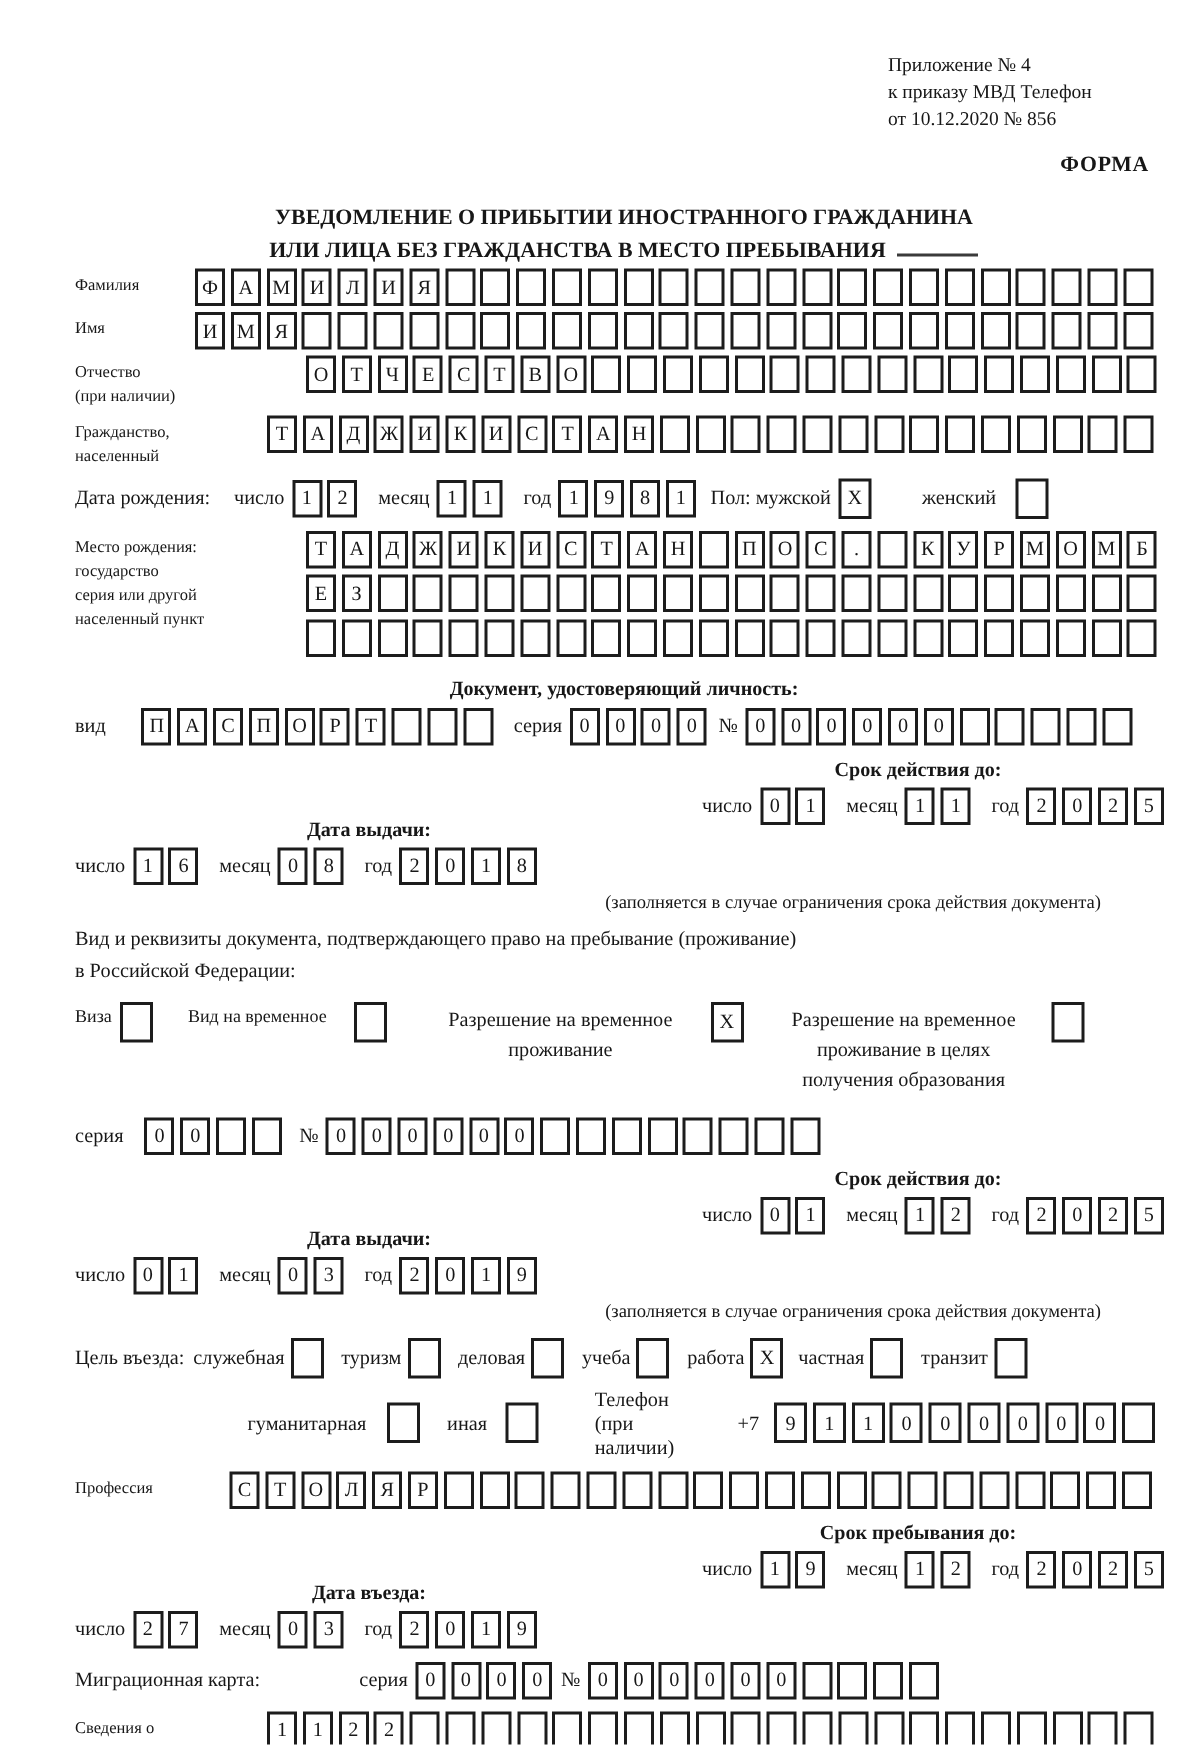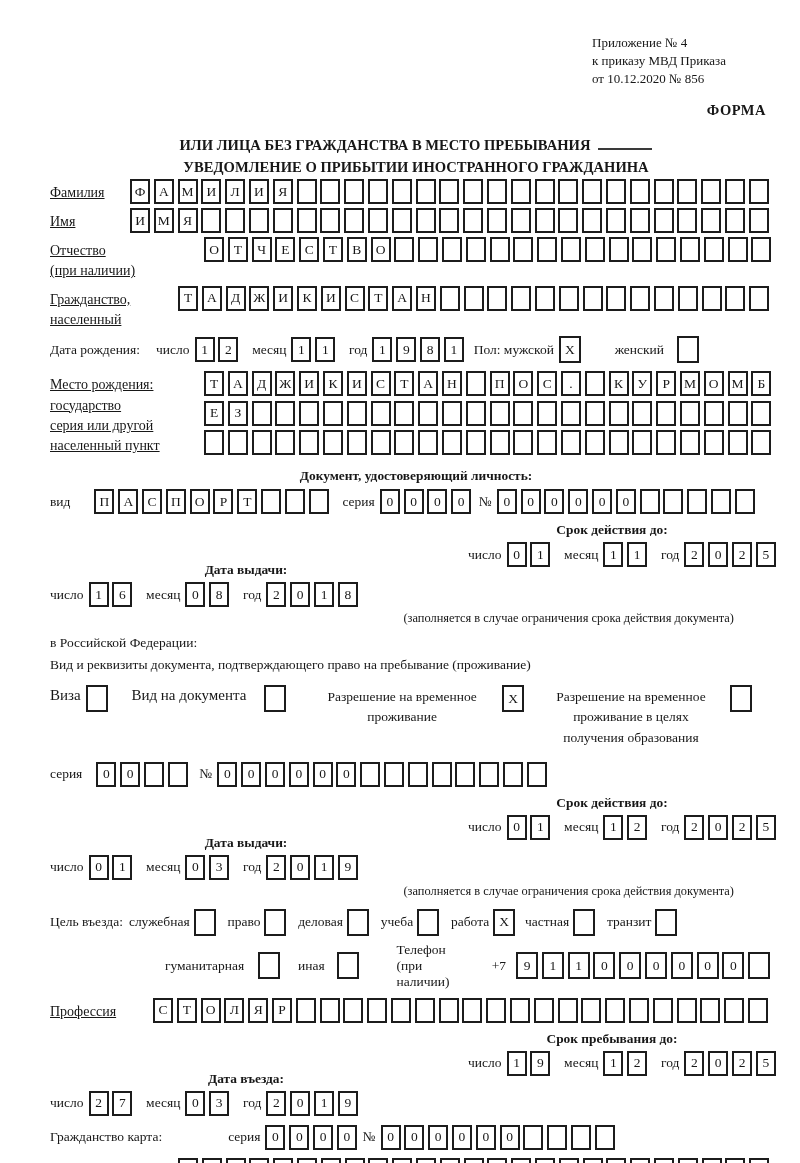--- a/index.html
+++ b/index.html
@@ -49,7 +49,7 @@
 
   <div class="appendix">
     <div>Приложение № 4</div>
-    <div>к приказу МВД Приказа</div>
+    <div>к приказу МВД Телефон</div>
     <div>от 10.12.2020 № 856</div>
   </div>
 

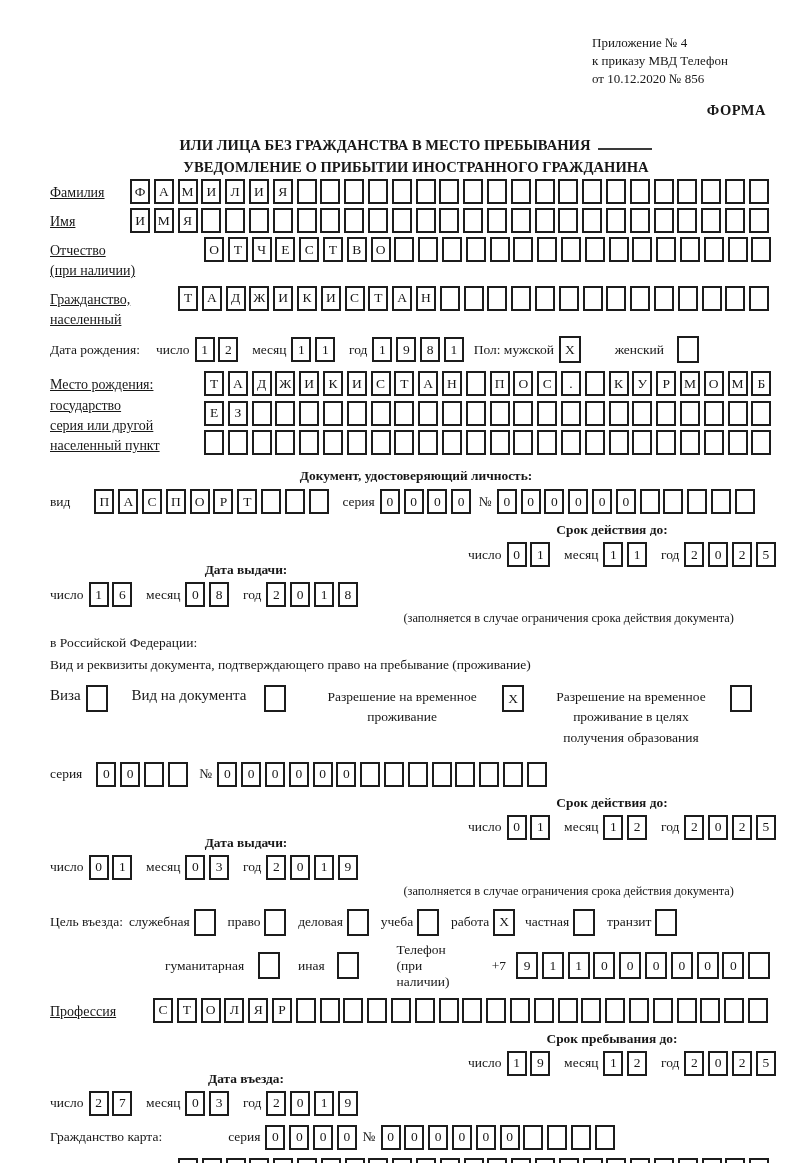--- a/index.html
+++ b/index.html
@@ -56,8 +56,8 @@
   <div class="forma">ФОРМА</div>
 
   <div class="title">
+    <div>УВЕДОМЛЕНИЕ О ПРИБЫТИИ ИНОСТРАННОГО ГРАЖДАНИНА</div>
     <div><span>ИЛИ ЛИЦА БЕЗ ГРАЖДАНСТВА В МЕСТО ПРЕБЫВАНИЯ</span><span class="title-underline"></span></div>
-    <div>УВЕДОМЛЕНИЕ О ПРИБЫТИИ ИНОСТРАННОГО ГРАЖДАНИНА</div>
   </div>
 
 

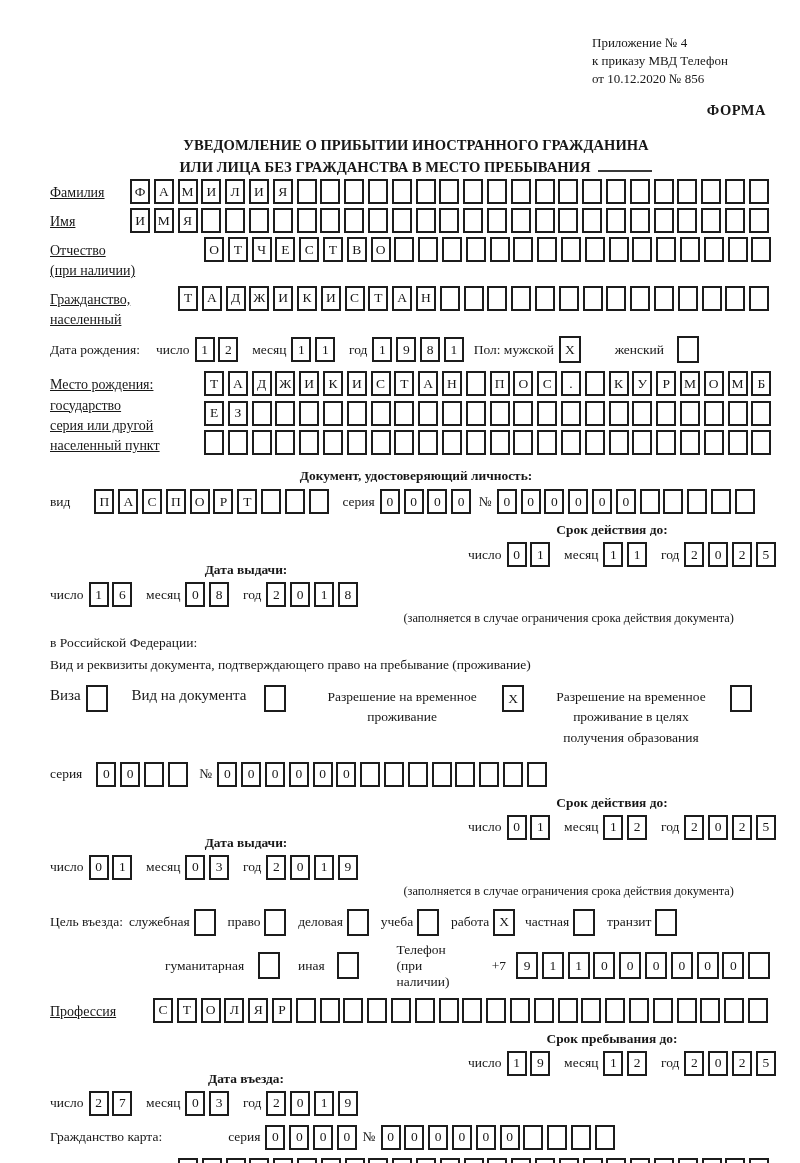--- a/index.html
+++ b/index.html
@@ -12,7 +12,7 @@
   .title-underline{display:inline-block;width:54px;border-bottom:2.4px solid #3a3a3a;height:11px;margin-left:8px;}
   .sect{margin-top:25px;margin-bottom:20px;text-align:center;font-weight:bold;font-size:13.2px;white-space:nowrap;}
   .row{display:flex;align-items:flex-start;margin-bottom:4px;}
-  .lbl{font-size:14px;line-height:1.45;padding-top:4px;flex:none;text-decoration:underline;}
+  .lbl{font-size:11px;line-height:1.45;padding-top:4px;flex:none;}
   .w80{width:80px;}.w128{width:128px;}.w154{width:154px;}.w103{width:103px;}
   .bxr{display:flex;flex:none;}
   .bx{display:inline-flex;flex:none;align-items:center;justify-content:center;width:16px;height:21px;border:2px solid #1c1c1c;margin-right:3.8px;font-size:13.5px;background:#fff;}

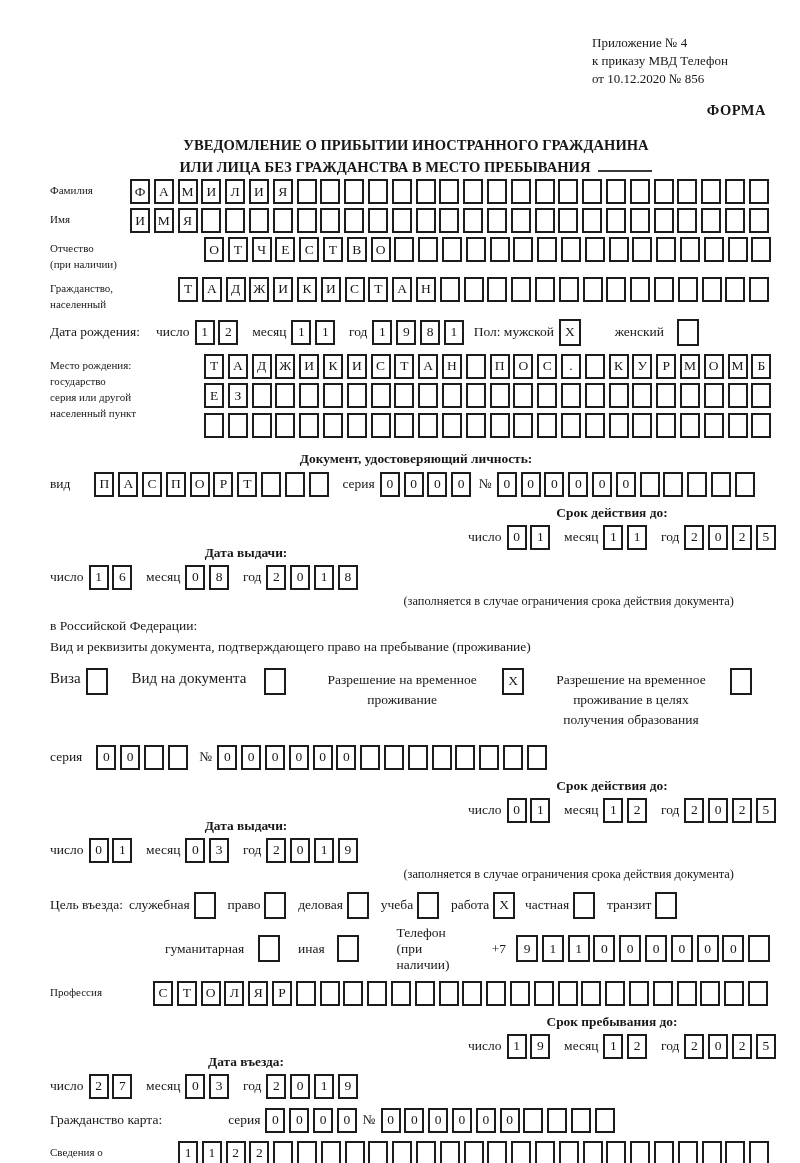--- a/index.html
+++ b/index.html
@@ -400,8 +400,8 @@
   <div class="note-r">(заполняется в случае ограничения срока действия документа)</div>
 
   <div class="para">
+    <div>Вид и реквизиты документа, подтверждающего право на пребывание (проживание)</div>
     <div>в Российской Федерации:</div>
-    <div>Вид и реквизиты документа, подтверждающего право на пребывание (проживание)</div>
   </div>
 
   <div class="opts cbx">

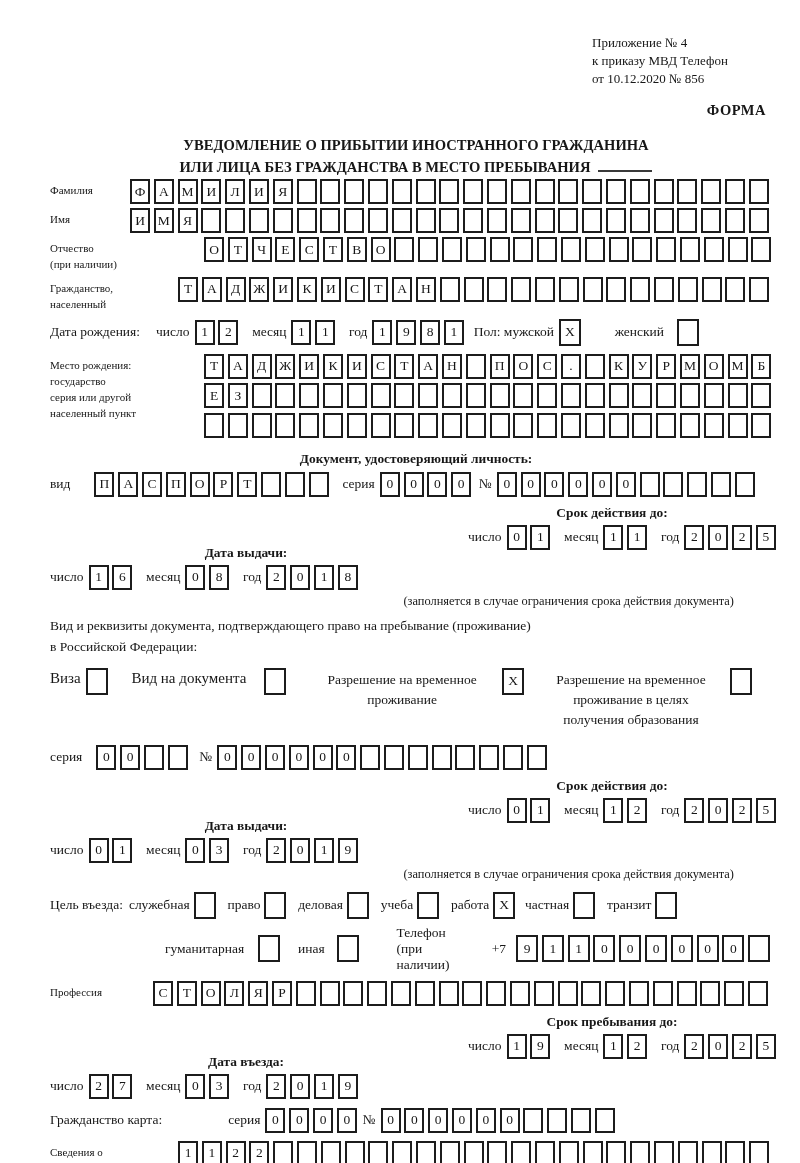--- a/index.html
+++ b/index.html
@@ -31,7 +31,7 @@
   .para{font-size:13.5px;line-height:1.6;margin-top:4px;}
   .opts{display:flex;align-items:flex-start;margin-top:8px;margin-bottom:14px;}
   .opt{display:flex;align-items:flex-start;}
-  .opt .ol{font-size:15px;padding-top:4px;}
+  .opt .ol{font-size:12px;padding-top:4px;}
   .opt .ml{text-align:center;font-size:13.5px;line-height:1.5;padding-top:4px;}
   .opt .bxr{margin-left:10px;margin-top:2px;}
   .purpose{display:flex;align-items:center;font-size:13.5px;margin-top:10px;flex-wrap:nowrap;}

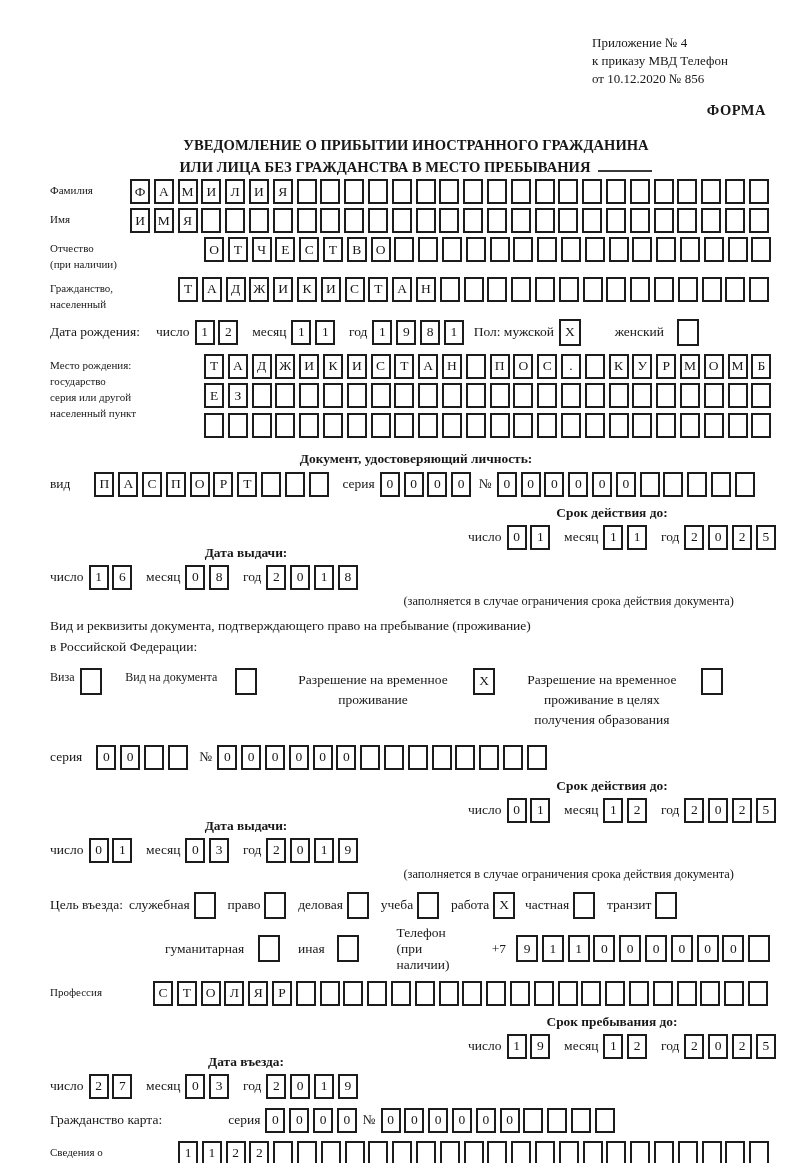--- a/index.html
+++ b/index.html
@@ -412,7 +412,7 @@
         </span>
     </div>
     <div class="opt" style="margin-left:20px;">
-      <span class="ol">Вид на документа</span>
+      <span class="ol">Вид на временное</span>
       <span class="bxr" style="margin-left:18px;">
           <span class="bx"></span>
         </span>

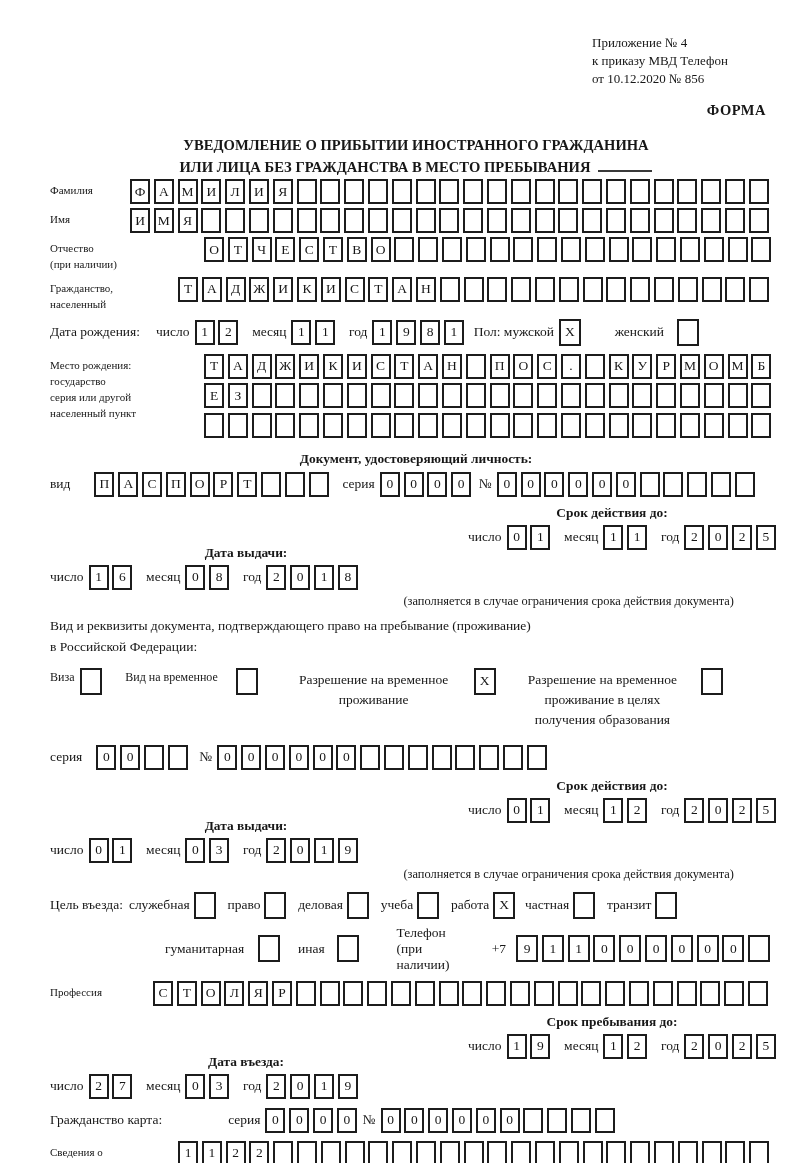--- a/index.html
+++ b/index.html
@@ -519,7 +519,7 @@
     <span class="bxr">
         <span class="bx"></span>
       </span>
-    <span>право</span>
+    <span>туризм</span>
     <span class="bxr">
         <span class="bx"></span>
       </span>

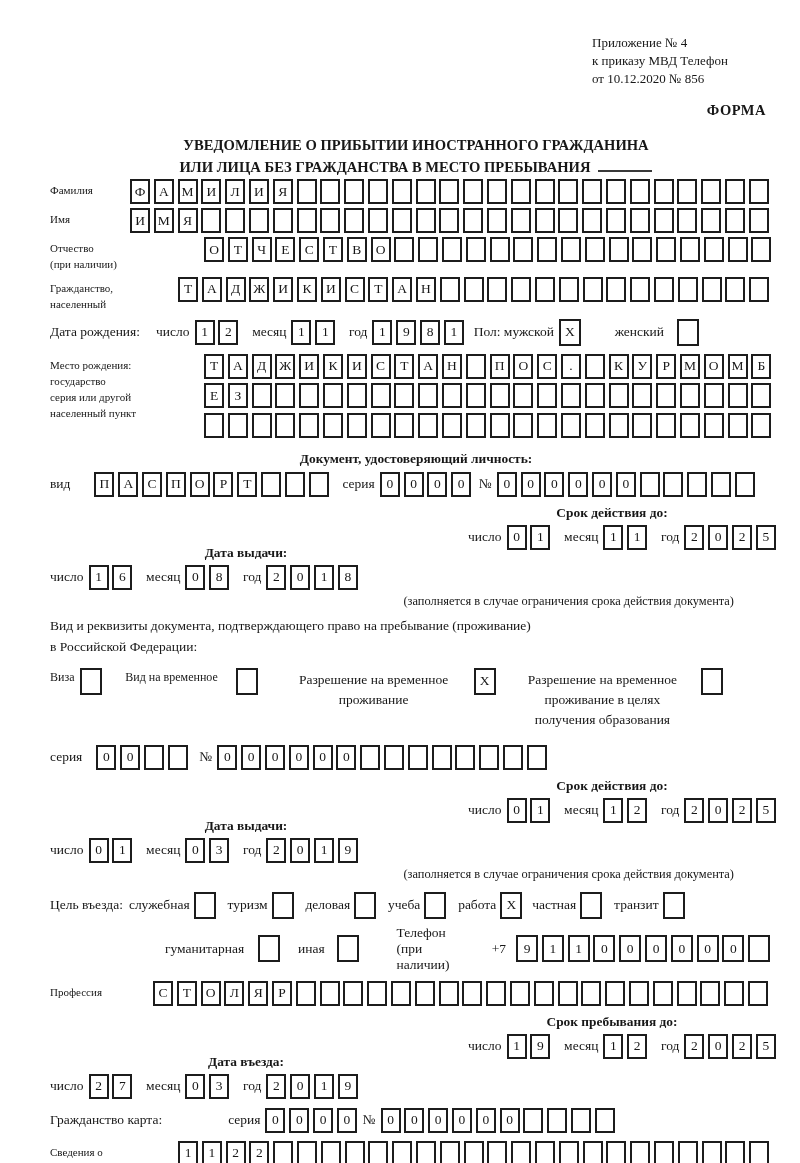--- a/index.html
+++ b/index.html
@@ -650,7 +650,7 @@
   </div>
 
   <div class="inl" style="margin-top:9px;">
-    <span>Гражданство карта:</span>
+    <span>Миграционная карта:</span>
     <span class="dl" style="margin-left:66px;">серия</span>
     <span class="bxr">
         <span class="bx">0</span>

